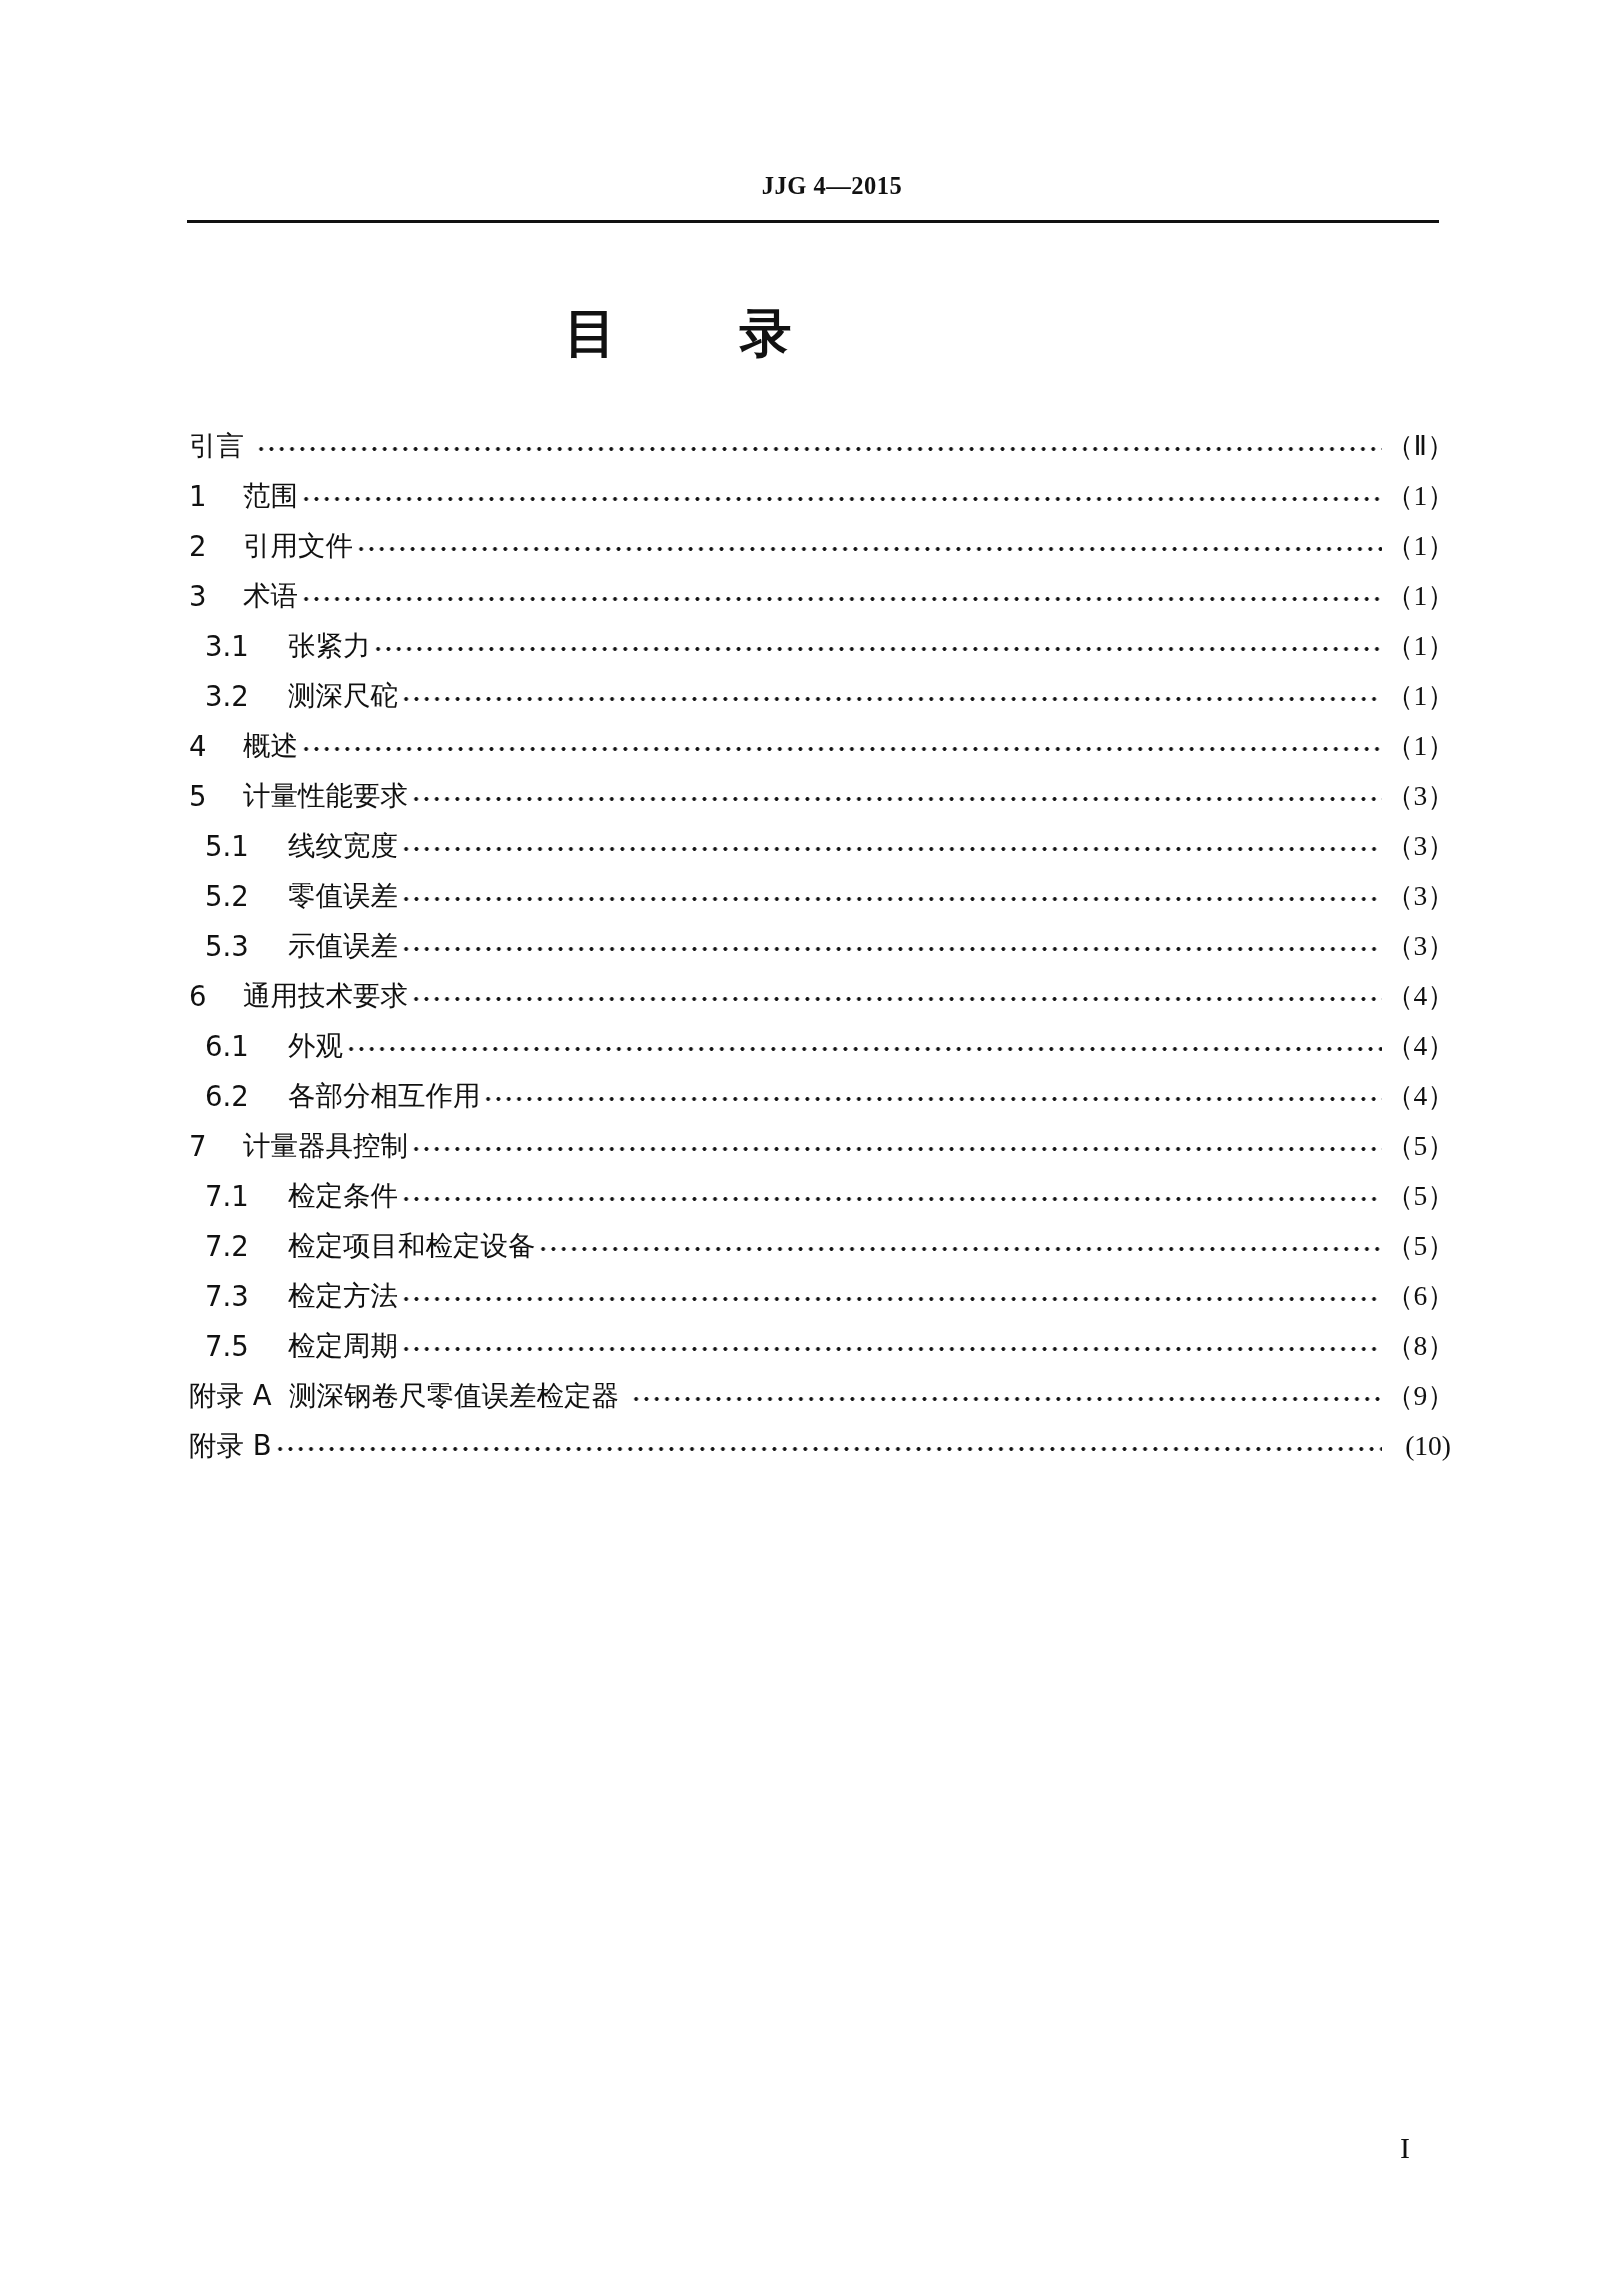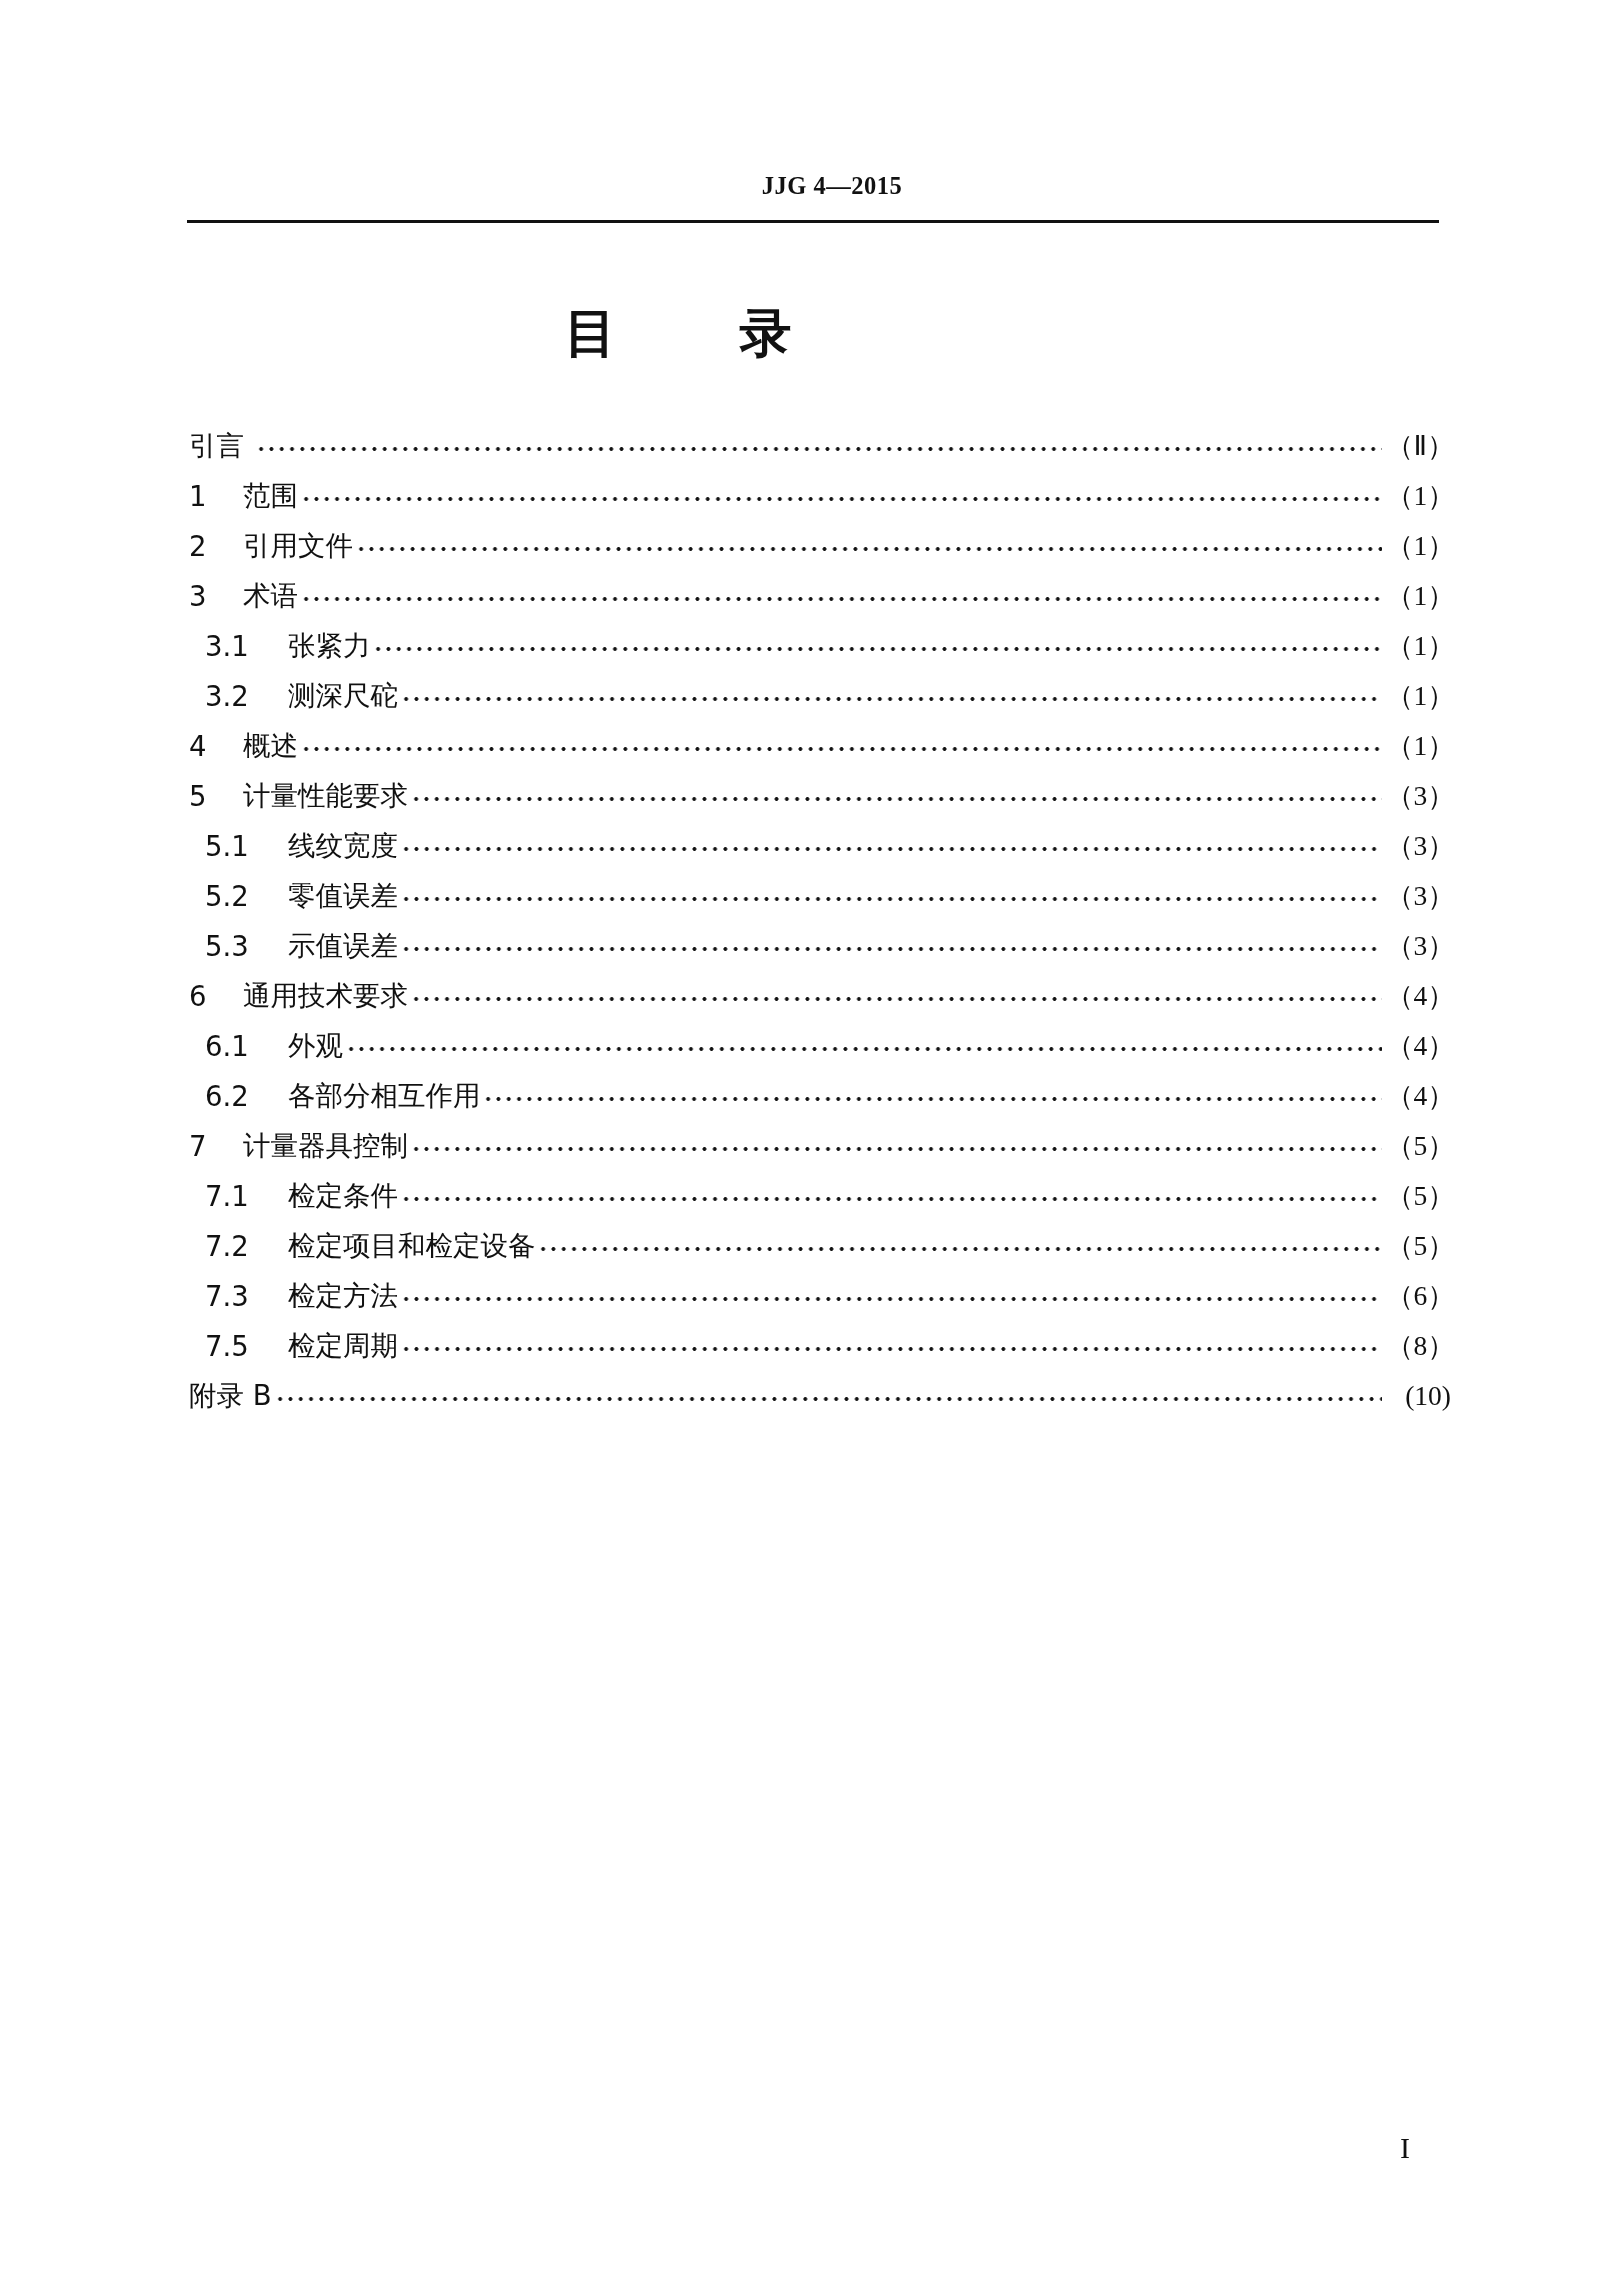--- a/index.html
+++ b/index.html
@@ -152,6 +152,12 @@
     <span class="page">（8）</span>
   </div>
   <div class="row">
+    <span class="num app">附录 A</span>
+    <span class="label">  测深钢卷尺零值误差检定器 </span>
+    <span class="leader"></span>
+    <span class="page">（9）</span>
+  </div>
+  <div class="row">
     <span class="num app">附录 B</span>
     <span class="leader"></span>
     <span class="page">(10)</span>

